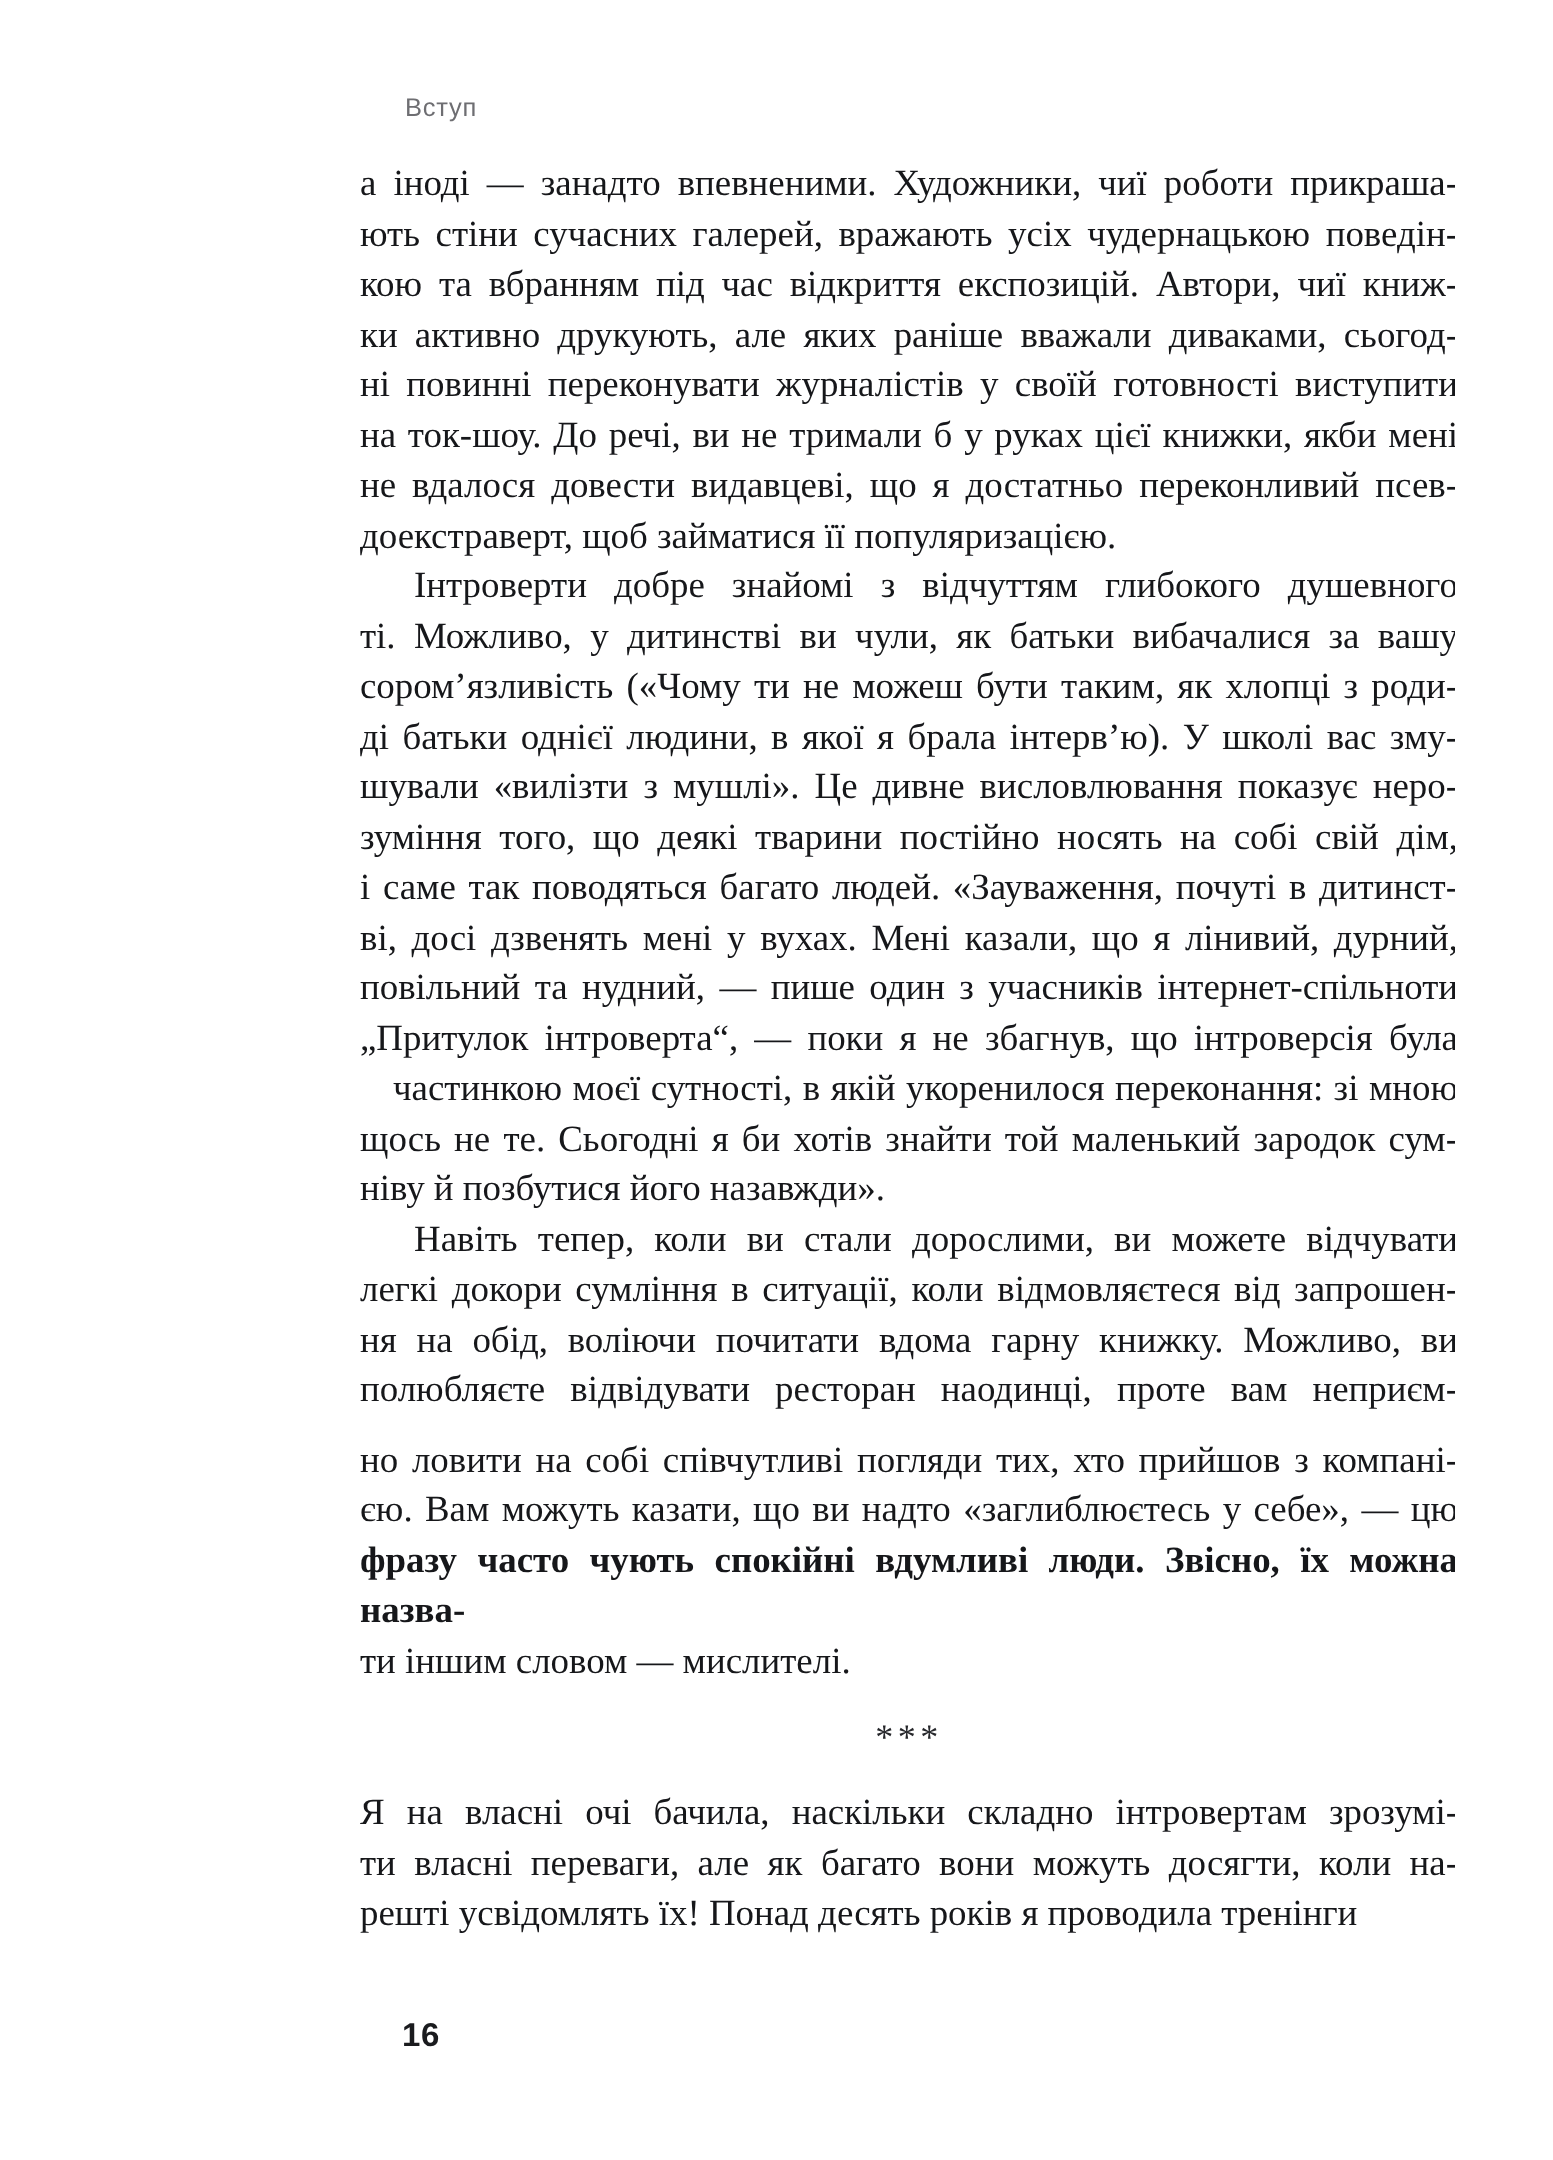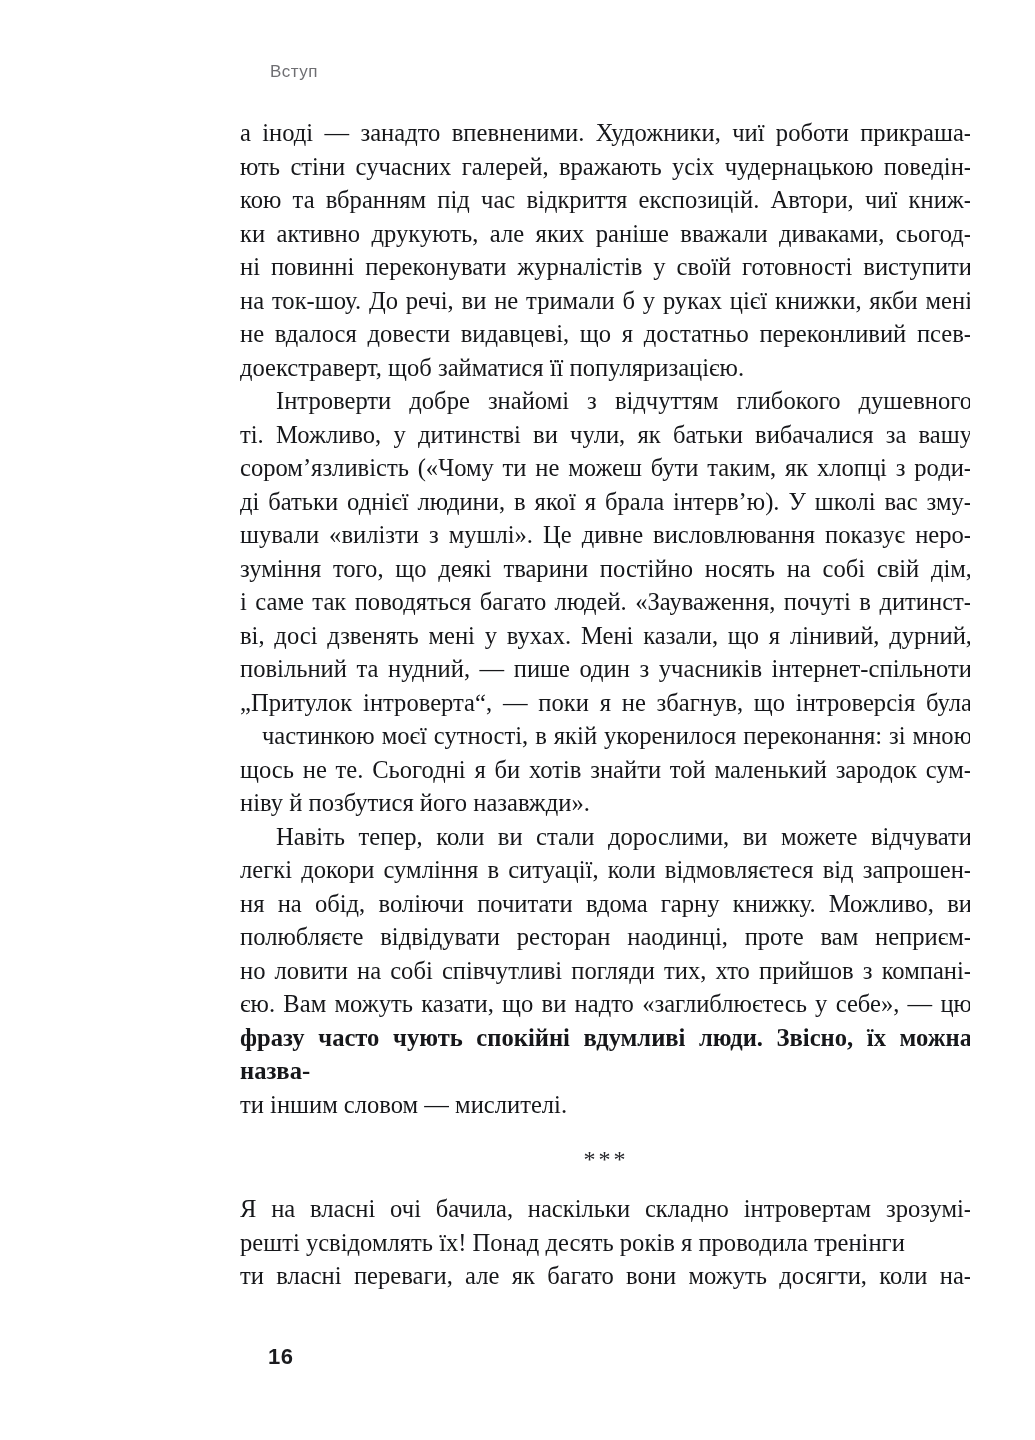--- a/index.html
+++ b/index.html
@@ -35,7 +35,7 @@
   .text-column {
     position: absolute;
     left: 175px;
-    top: 116px;
+    top: 106px;
     width: 732px;
   }
 

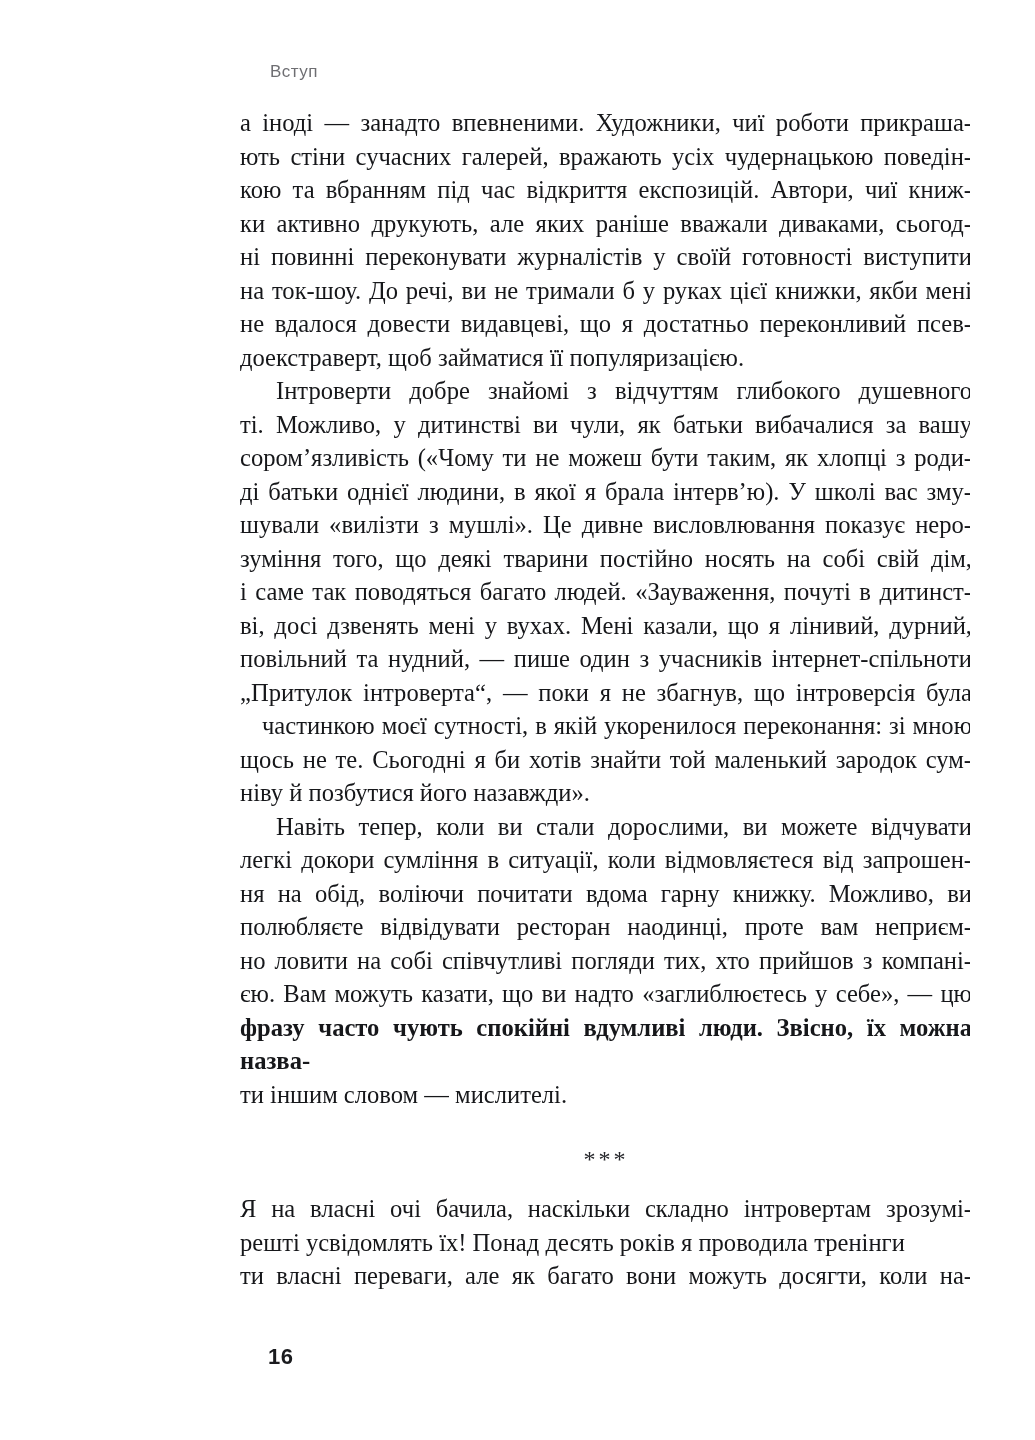--- a/index.html
+++ b/index.html
@@ -144,7 +144,7 @@
         <span class="line justify" style="white-space: normal;">легкі докори сумління в ситуації, коли відмовляєтеся від запрошен-</span>
         <span class="line justify" style="white-space: normal;">ня на обід, воліючи почитати вдома гарну книжку. Можливо, ви</span>
         <span class="line justify" style="white-space: normal;">полюбляєте відвідувати ресторан наодинці, проте вам неприєм-</span>
-        <span class="line justify" style="white-space: normal;">но ловити на собі співчутливі погляди тих, хто прийшов з компані-</span>
+        <span class="line justify" style="white-space: normal; margin-top: 13px;">но ловити на собі співчутливі погляди тих, хто прийшов з компані-</span>
         <span class="line justify" style="white-space: normal;">єю. Вам можуть казати, що ви надто «заглиблюєтесь у себе», — цю</span>
         <span class="line justify" style="white-space: normal; font-weight: bold;">фразу часто чують спокійні вдумливі люди. Звісно, їх можна назва-</span>
         <span class="line last" style="white-space: normal;">ти іншим словом — мислителі.</span>

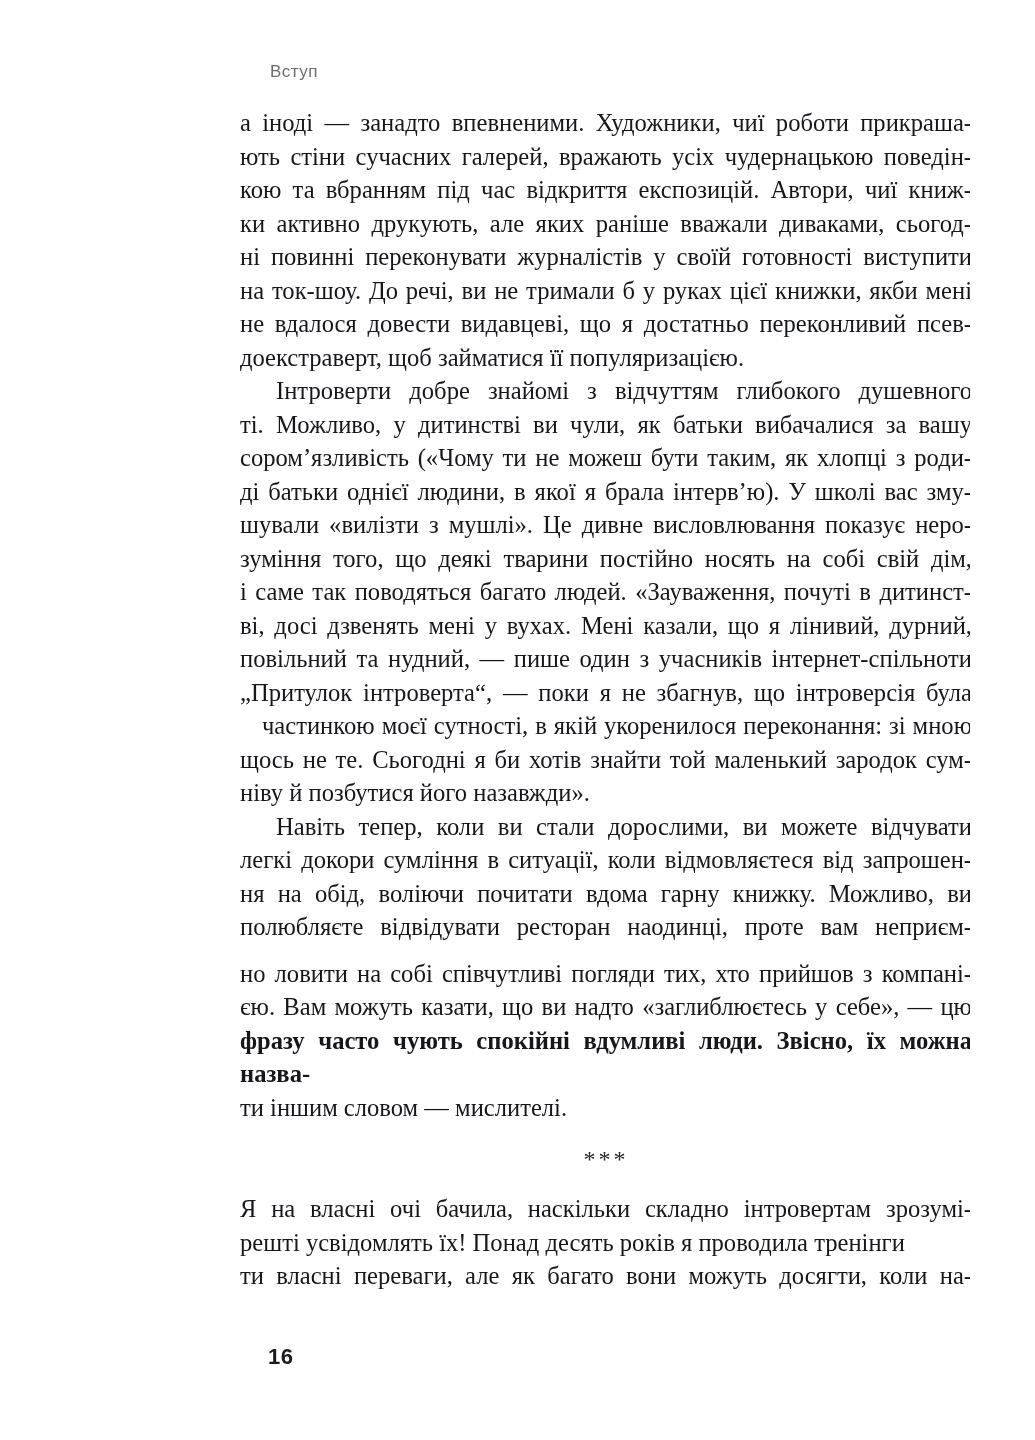--- a/index.html
+++ b/index.html
@@ -156,8 +156,8 @@
   <div class="after-break">
     <p class="body-par" id="abpar-0">
         <span class="line justify" style="white-space: normal;">Я на власні очі бачила, наскільки складно інтровертам зрозумі-</span>
+        <span class="line justify" style="white-space: normal;">ти власні переваги, але як багато вони можуть досягти, коли на-</span>
         <span class="line last" style="white-space: normal;">решті усвідомлять їх! Понад десять років я проводила тренінги</span>
-        <span class="line justify" style="white-space: normal;">ти власні переваги, але як багато вони можуть досягти, коли на-</span>
       </p>
   </div>
 

